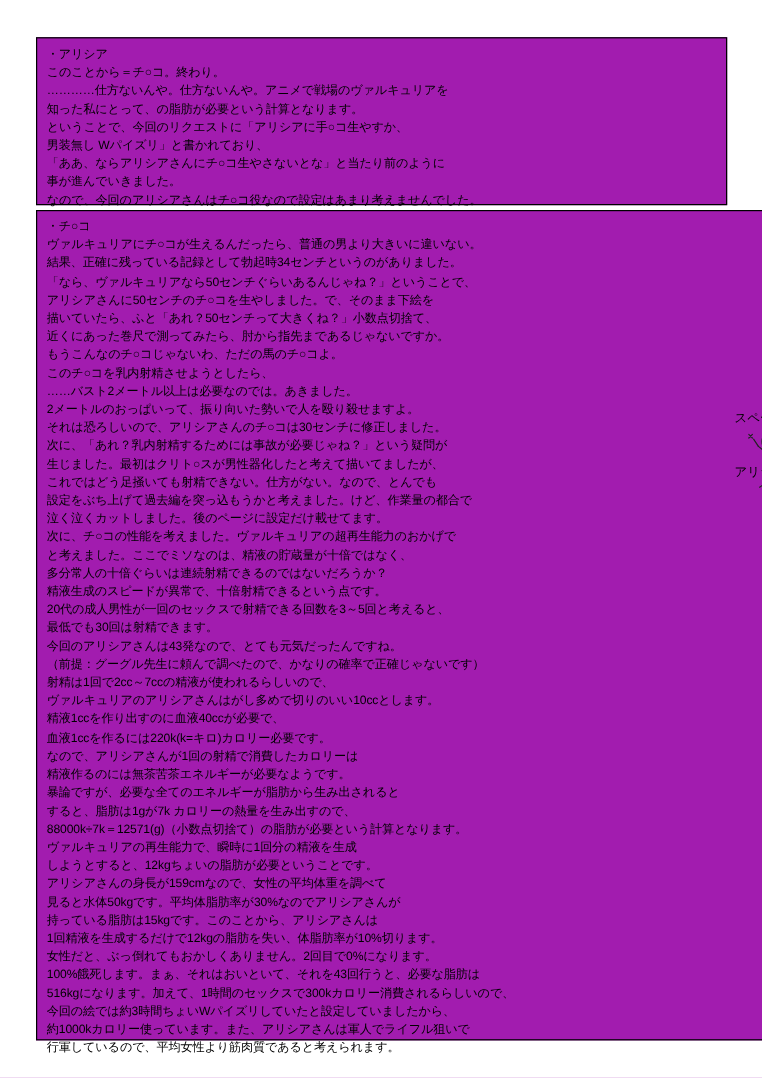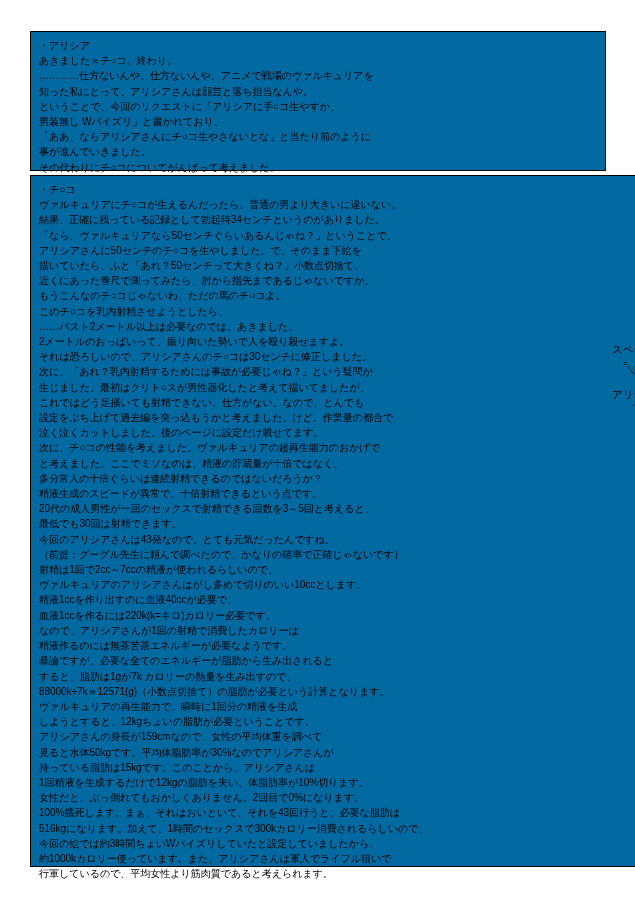--- a/index.html
+++ b/index.html
@@ -26,7 +26,7 @@
     position: absolute;
     border: 1px solid #000000;
     box-sizing: border-box;
-    background: #0369a1;
+    background: #a21caf;
   }
   .box-inner {
     padding: 6px 7px 6px 8px;

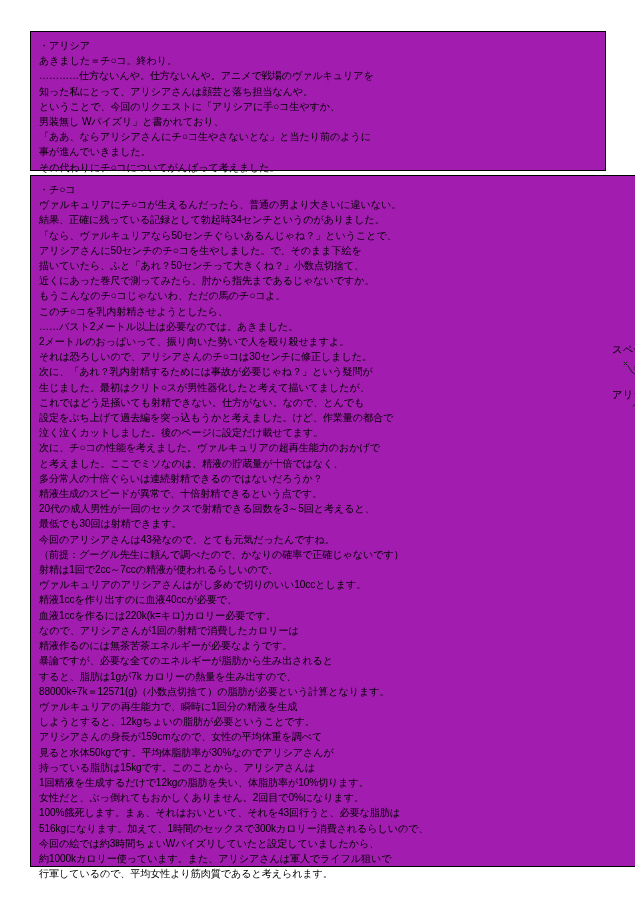--- a/index.html
+++ b/index.html
@@ -78,7 +78,7 @@
   <div class="box" id="box-alicia">
     <div class="box-inner">
       <div class="line">・アリシア</div>
-      <div class="line">あきました＝チ○コ。終わり。</div>
+      <div class="line">このことから＝チ○コ。終わり。</div>
       <div class="line">…………仕方ないんや。仕方ないんや。アニメで戦場のヴァルキュリアを</div>
       <div class="line">知った私にとって、アリシアさんは顔芸と落ち担当なんや。</div>
       <div class="line">ということで、今回のリクエストに「アリシアに手○コ生やすか、</div>

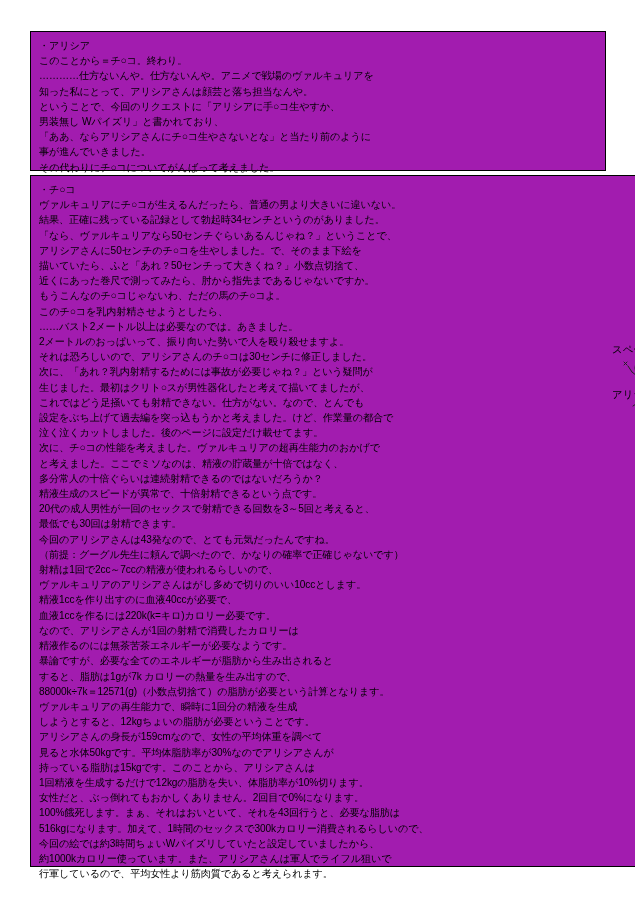--- a/index.html
+++ b/index.html
@@ -80,7 +80,7 @@
       <div class="line">・アリシア</div>
       <div class="line">このことから＝チ○コ。終わり。</div>
       <div class="line">…………仕方ないんや。仕方ないんや。アニメで戦場のヴァルキュリアを</div>
-      <div class="line">知った私にとって、アリシアさんは顔芸と落ち担当なんや。</div>
+      <div class="line">知った私にとって、の脂肪が必要という計算となります。</div>
       <div class="line">ということで、今回のリクエストに「アリシアに手○コ生やすか、</div>
       <div class="line">男装無し Wパイズリ」と書かれており、</div>
       <div class="line">「ああ、ならアリシアさんにチ○コ生やさないとな」と当たり前のように</div>

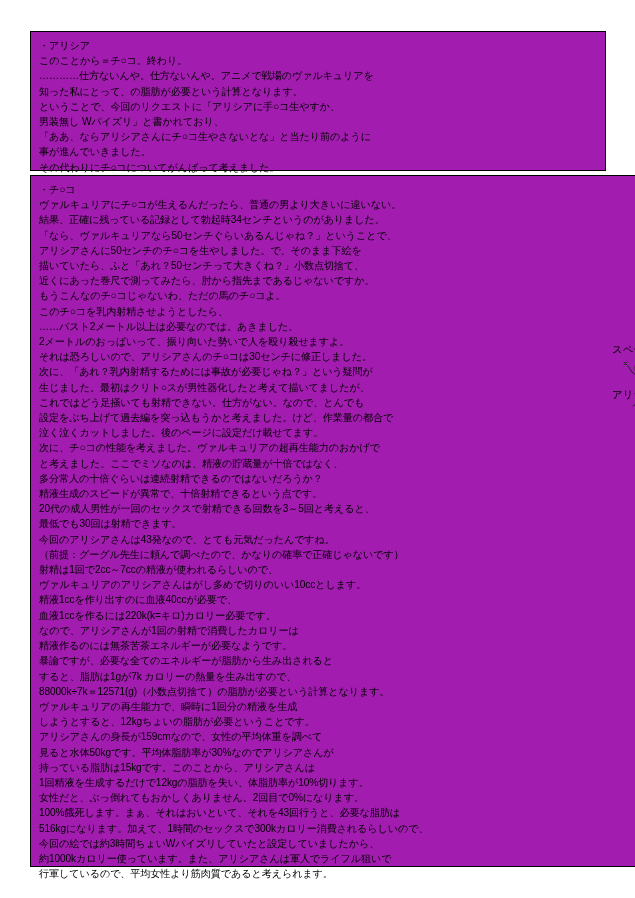--- a/index.html
+++ b/index.html
@@ -85,6 +85,7 @@
       <div class="line">男装無し Wパイズリ」と書かれており、</div>
       <div class="line">「ああ、ならアリシアさんにチ○コ生やさないとな」と当たり前のように</div>
       <div class="line">事が進んでいきました。</div>
+      <div class="line">なので、今回のアリシアさんはチ○コ役なので設定はあまり考えませんでした。</div>
       <div class="line">その代わりにチ○コについてがんばって考えました。</div>
     </div>
   </div>

